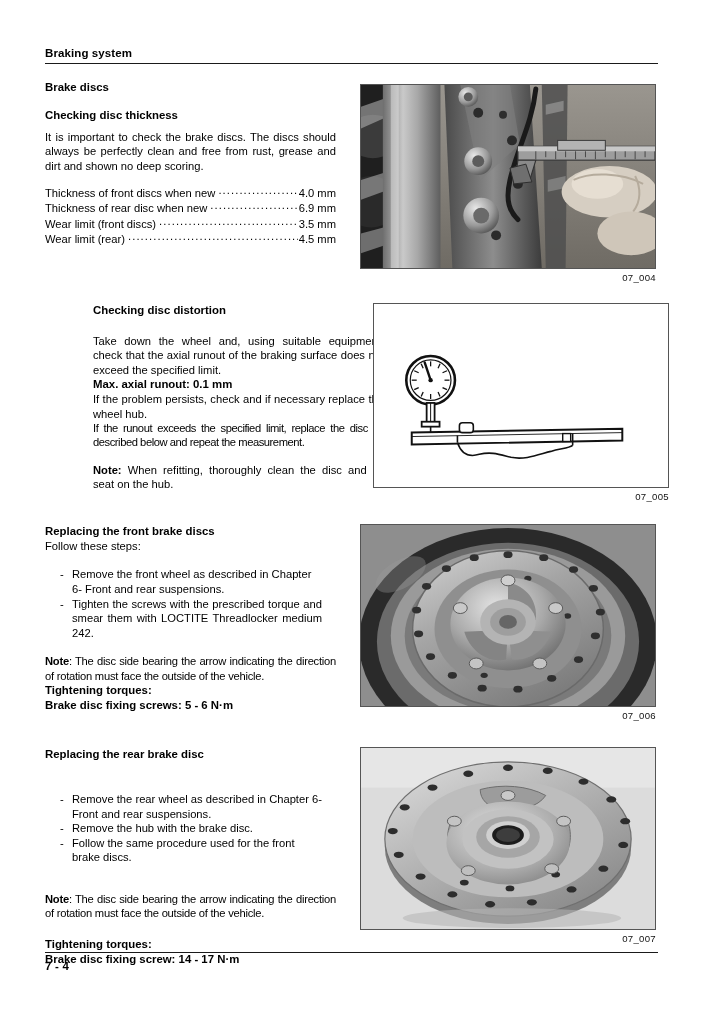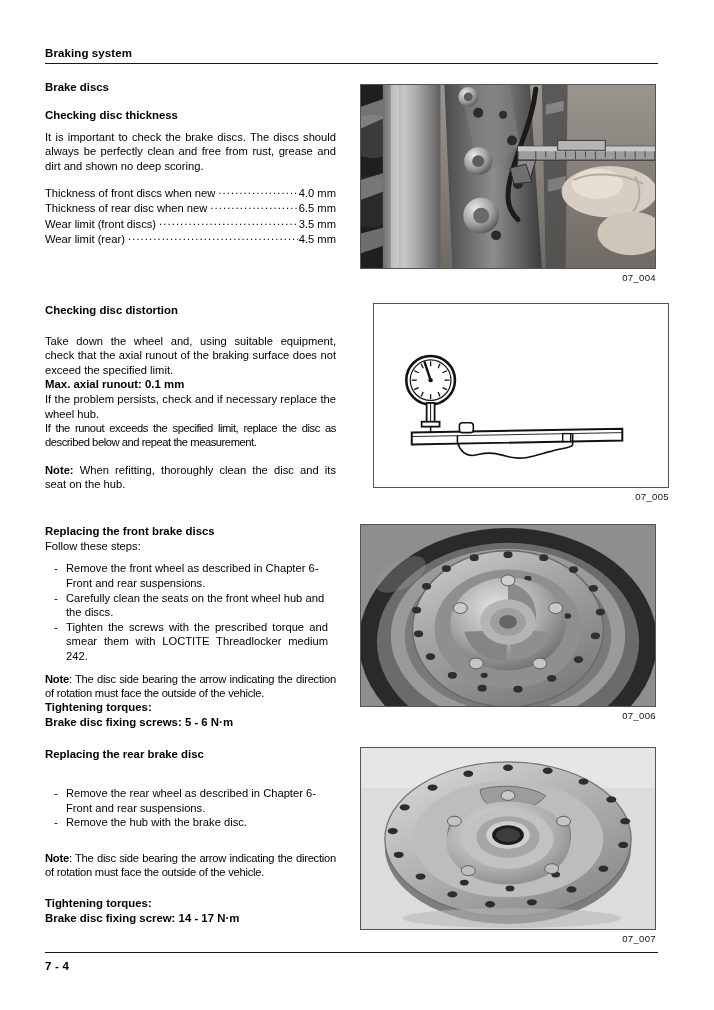--- a/index.html
+++ b/index.html
@@ -180,7 +180,7 @@
     <div class="spec-row">
       <span class="spec-label">Thickness of rear disc when new</span>
       <span class="spec-dots"></span>
-      <span class="spec-value">6.5 mm</span>
+      <span class="spec-value">6.9 mm</span>
     </div>
     <div class="spec-row">
       <span class="spec-label">Wear limit (front discs)</span>

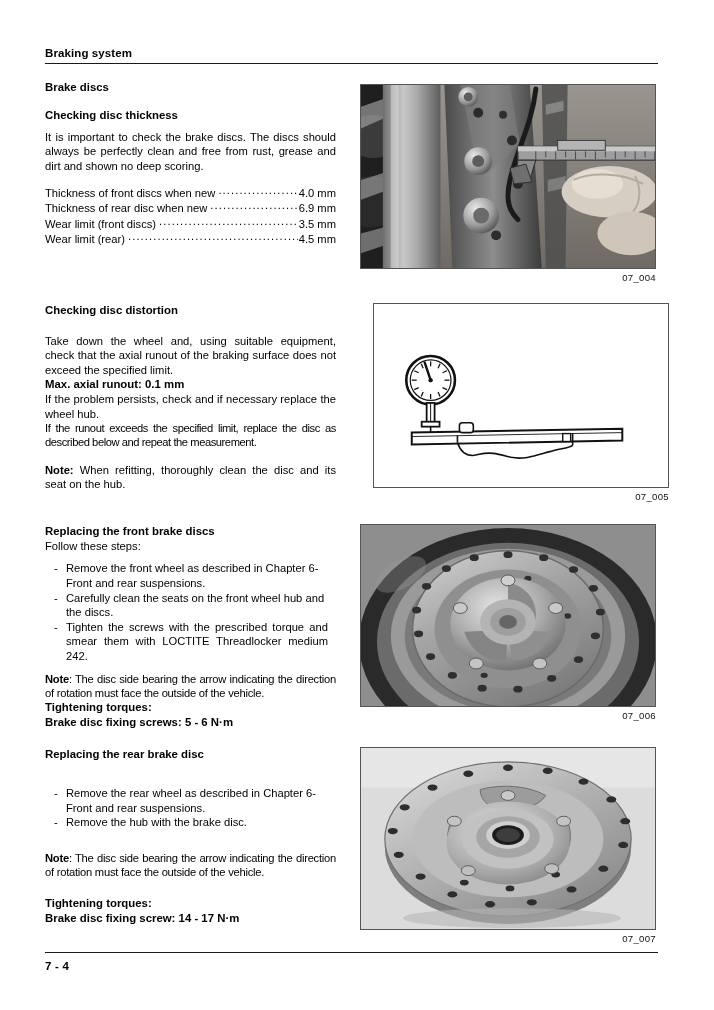--- a/index.html
+++ b/index.html
@@ -194,7 +194,7 @@
     </div>
   </div>
 
-  <div class="col-text" style="top: 303px;">
+  <div class="col-text" style="top: 303px; margin-left: 48px;">
     <p class="h-sub">Checking disc distortion</p>
     <div class="spacer-lg"></div>
     <p class="body-just">Take down the wheel and, using suitable equipment, check that the axial runout of the braking surface does not exceed the specified limit.</p>

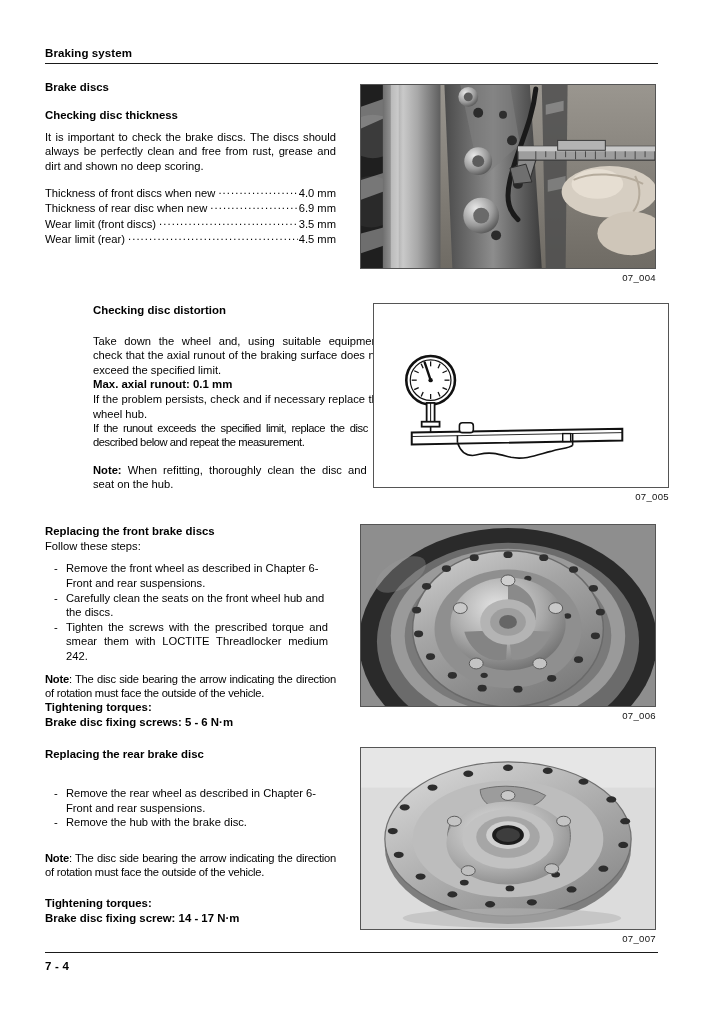--- a/index.html
+++ b/index.html
@@ -115,7 +115,7 @@
   .spec-value { flex: 0 0 auto; }
 
   
-  .dash-list { margin: 8px; padding: 0; list-style: none; }
+  .dash-list { margin: 14px; padding: 0; list-style: none; }
   .dash-item {
     position: relative;
     padding-left: 13px;

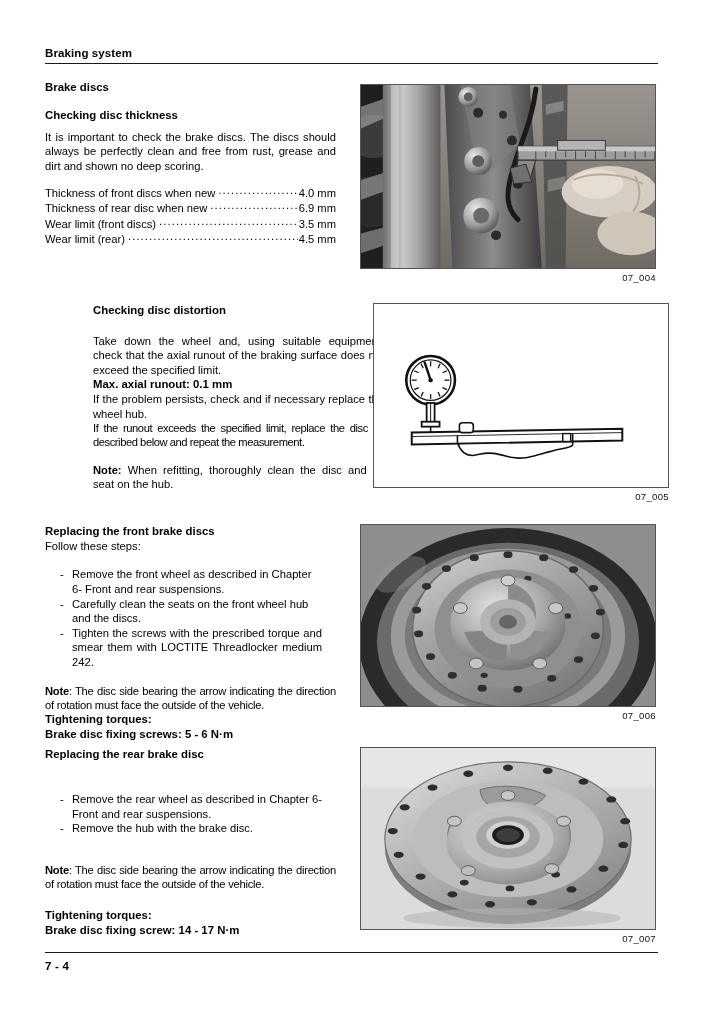--- a/index.html
+++ b/index.html
@@ -210,7 +210,6 @@
     <p>Follow these steps:</p>
     <ul class="dash-list">
       <li class="dash-item nojust">Remove the front wheel as described in Chapter 6- Front and rear suspensions.</li>
-      <li class="dash-item nojust">Carefully clean the seats on the front wheel hub and the discs.</li>
       <li class="dash-item">Tighten the screws with the prescribed torque and smear them with LOCTITE Threadlocker medium 242.</li>
     </ul>
     <p class="body-just tight"><span style="font-weight:bold">Note</span><span>: The disc side bearing the arrow indicating the direction of rotation must face the outside of the vehicle.</span></p>

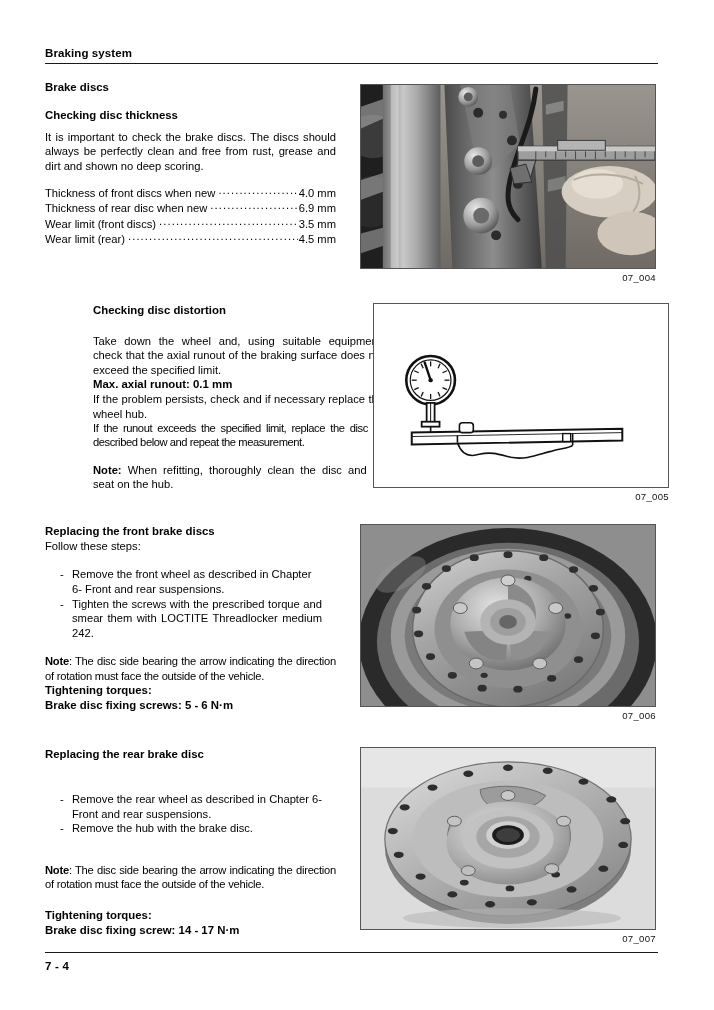--- a/index.html
+++ b/index.html
@@ -223,6 +223,7 @@
     <ul class="dash-list">
       <li class="dash-item nojust">Remove the rear wheel as described in Chapter 6- Front and rear suspensions.</li>
       <li class="dash-item nojust">Remove the hub with the brake disc.</li>
+      <li class="dash-item nojust">Follow the same procedure used for the front brake discs.</li>
     </ul>
     <div class="spacer-md"></div>
     <p class="body-just tight"><span style="font-weight:bold">Note</span><span>: The disc side bearing the arrow indicating the direction of rotation must face the outside of the vehicle.</span></p>

